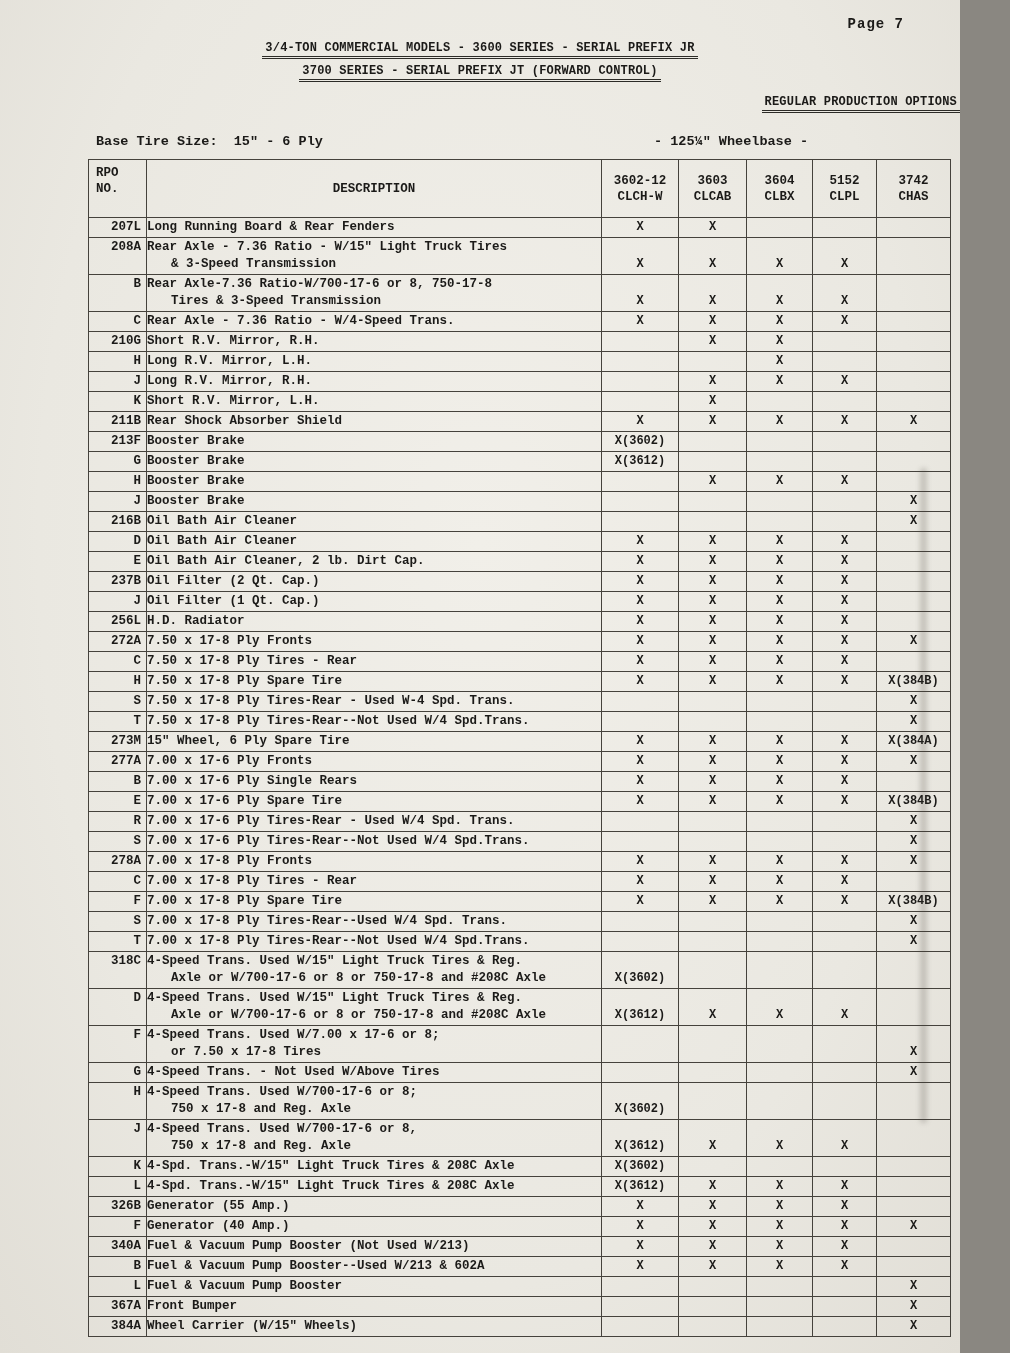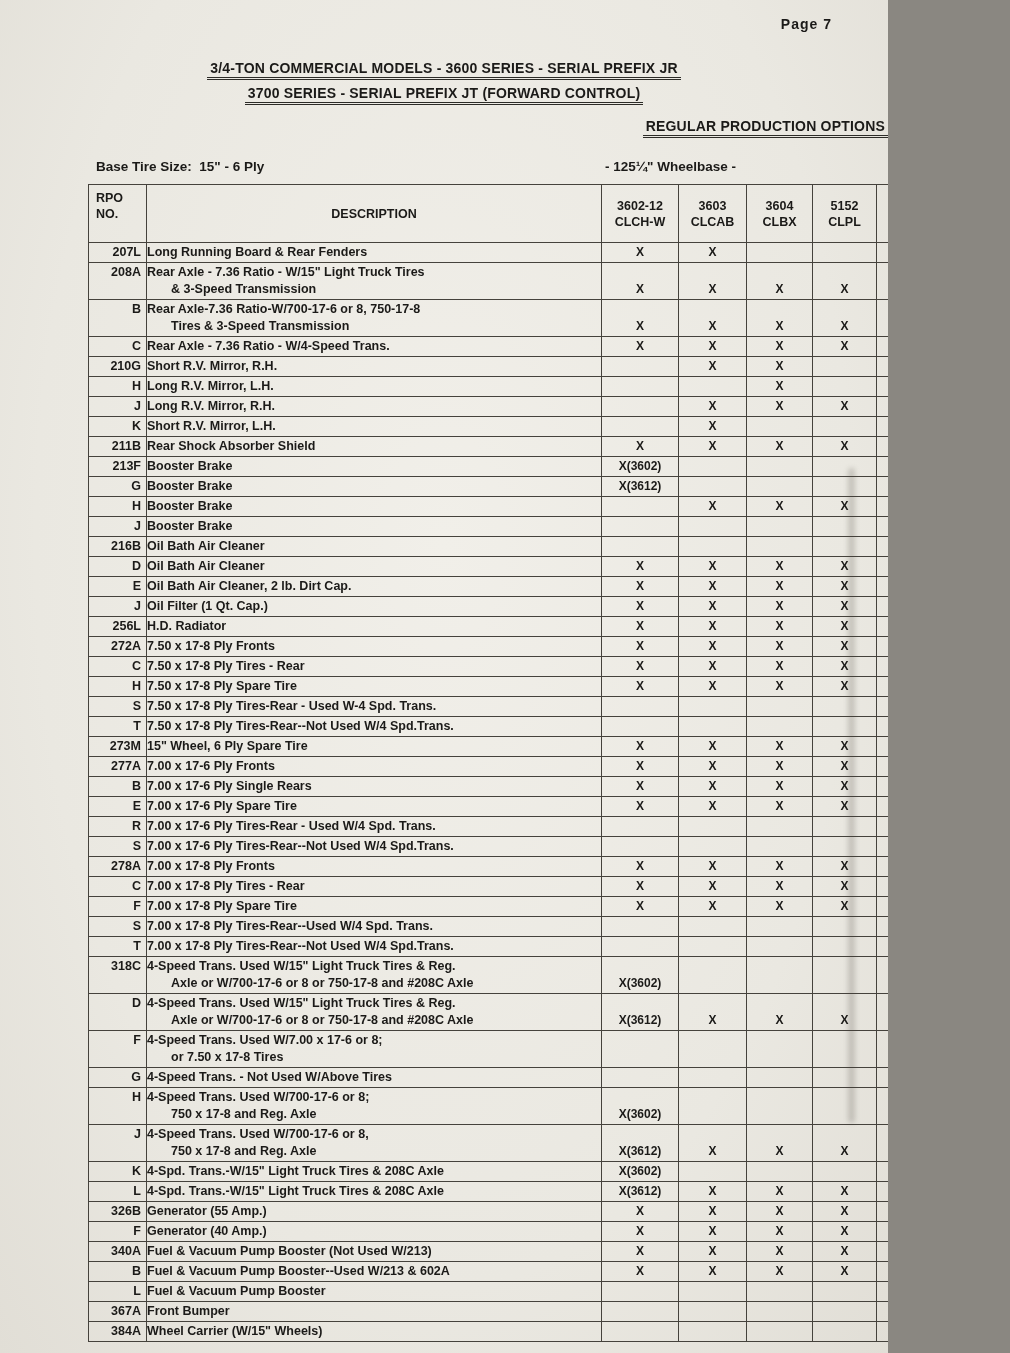--- a/index.html
+++ b/index.html
@@ -6,8 +6,8 @@
   html, body { margin: 0; padding: 0; }
   body { background: #8a8781; }
   .page {
-    width: 888px; height: 1353px; position: relative; overflow: hidden;
-    font-family: Liberation Sans, sans-serif;
+    width: 960px; height: 1353px; position: relative; overflow: hidden;
+    font-family: Liberation Mono, monospace;
     color: #1b1a18; font-weight: 700;
     background-color: #edebe5;
     background-image: radial-gradient(ellipse at 50% 40%, #f1efe9 0%, #eae8e1 65%, #e1ded6 100%);

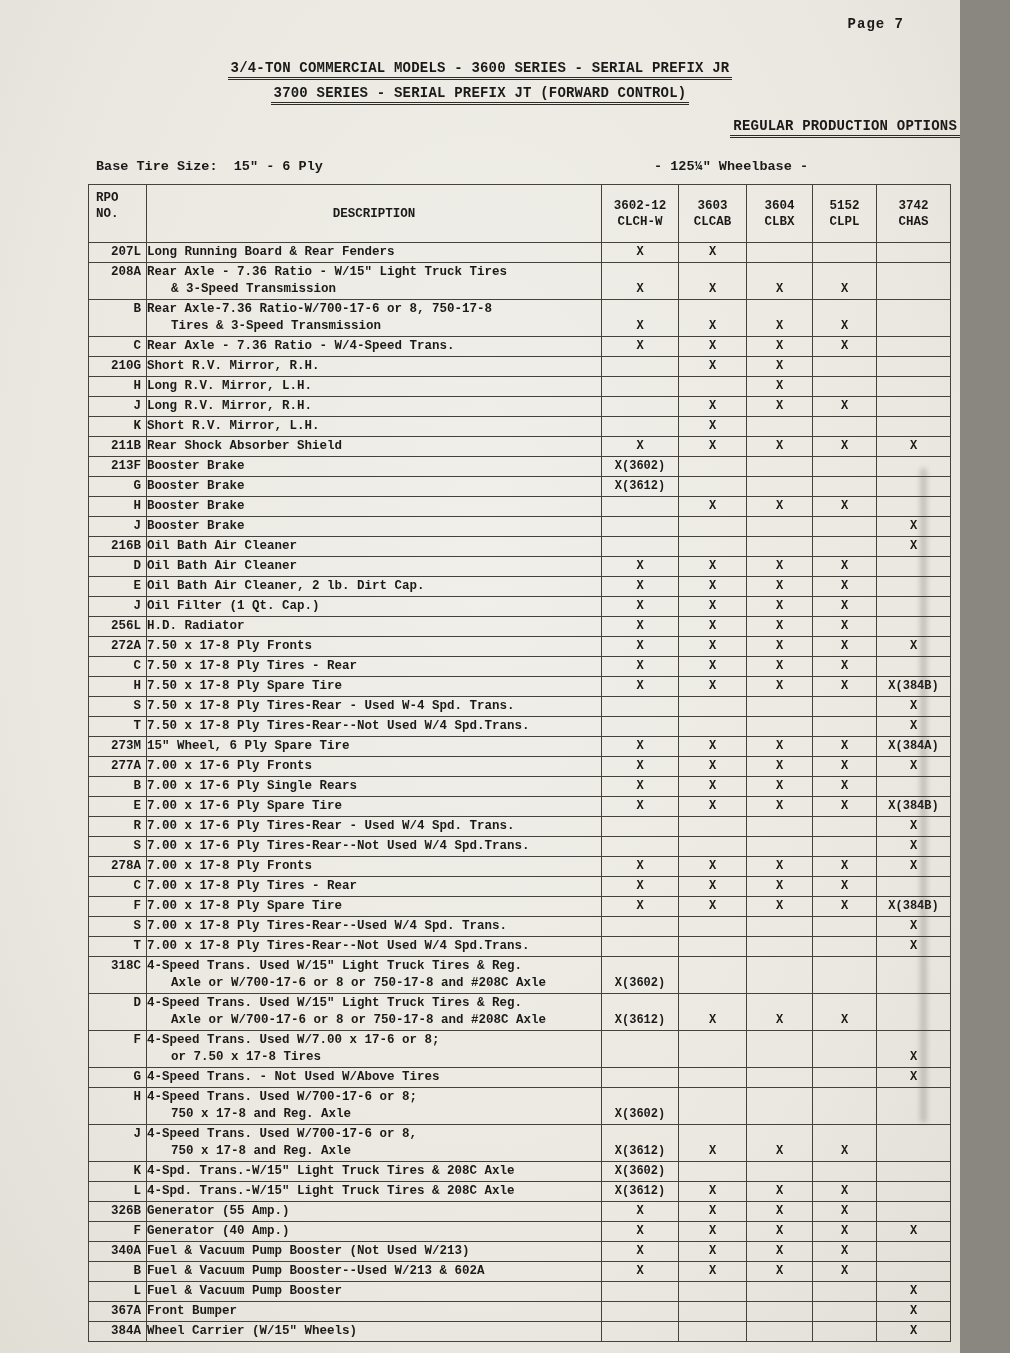--- a/index.html
+++ b/index.html
@@ -13,7 +13,7 @@
     background-image: radial-gradient(ellipse at 50% 40%, #f1efe9 0%, #eae8e1 65%, #e1ded6 100%);
   }
   .page-number { position: absolute; top: 16px; right: 56px; font-size: 14px; letter-spacing: 1px; }
-  .titles { text-align: center; padding-top: 60px; font-size: 14px; }
+  .titles { text-align: center; padding-top: 41px; font-size: 12px; }
   .title-row { margin-bottom: 5px; }
   .dbl { display: inline-block; border-bottom: 3px double #2c2b27; padding: 0 3px 1px; letter-spacing: 0.2px; }
   .subtitle-row { margin-top: 13px; text-align: right; }

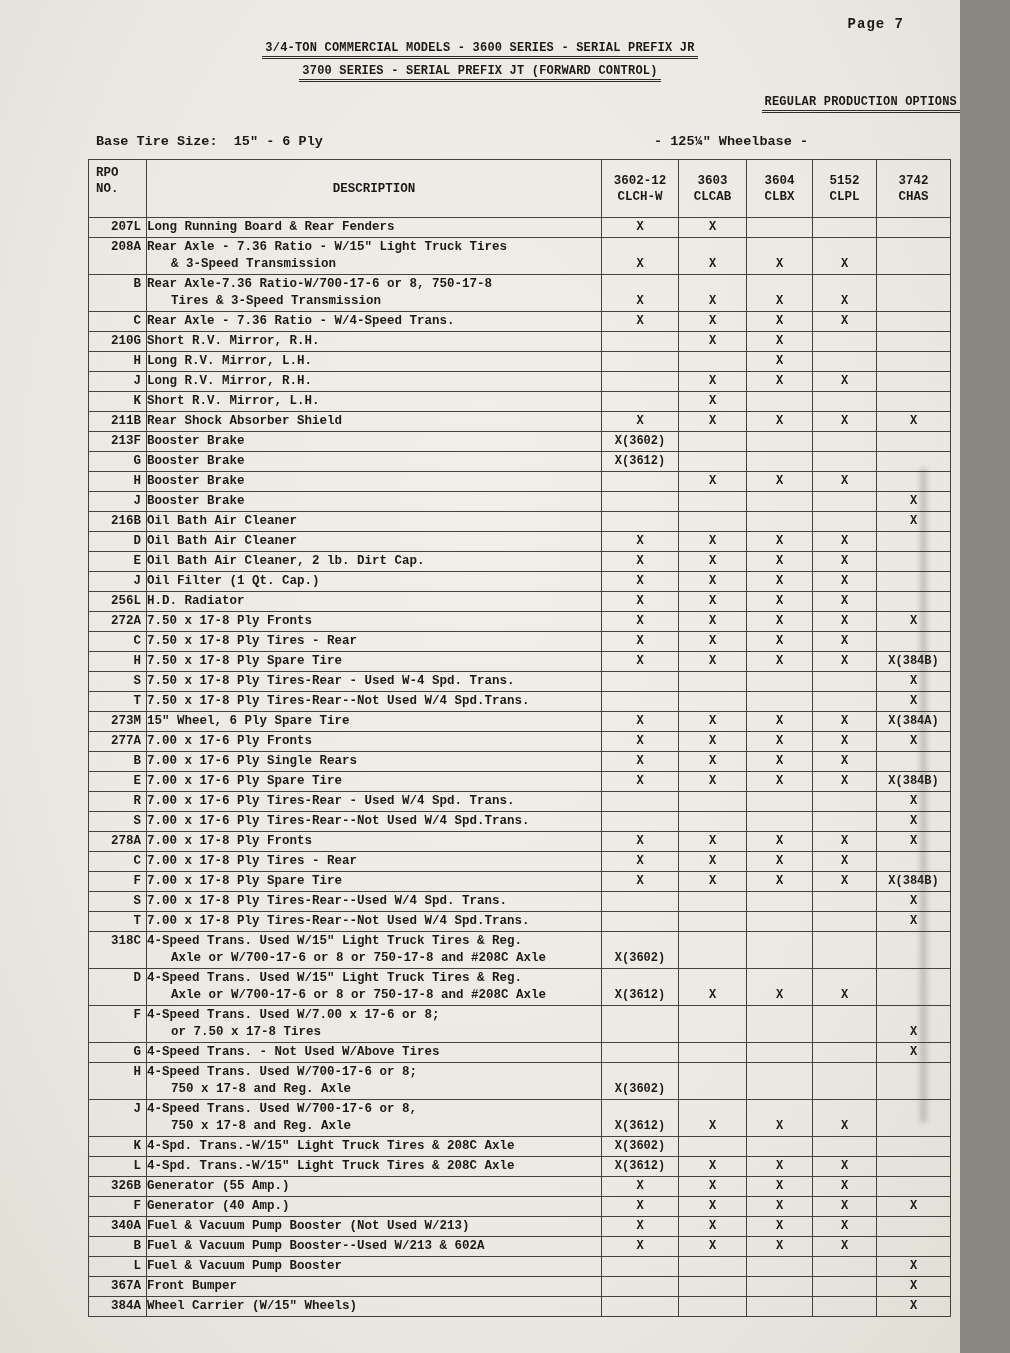--- a/index.html
+++ b/index.html
@@ -282,6 +282,17 @@
           <td class="mark-cell"></td>
         </tr>
         <tr>
+          <td class="rpo-cell">237B</td>
+          <td class="desc-cell">
+            <div class="desc-line">Oil Filter (2 Qt. Cap.)</div>
+          </td>
+          <td class="mark-cell">X</td>
+          <td class="mark-cell">X</td>
+          <td class="mark-cell">X</td>
+          <td class="mark-cell">X</td>
+          <td class="mark-cell"></td>
+        </tr>
+        <tr>
           <td class="rpo-cell">J</td>
           <td class="desc-cell">
             <div class="desc-line">Oil Filter (1 Qt. Cap.)</div>

